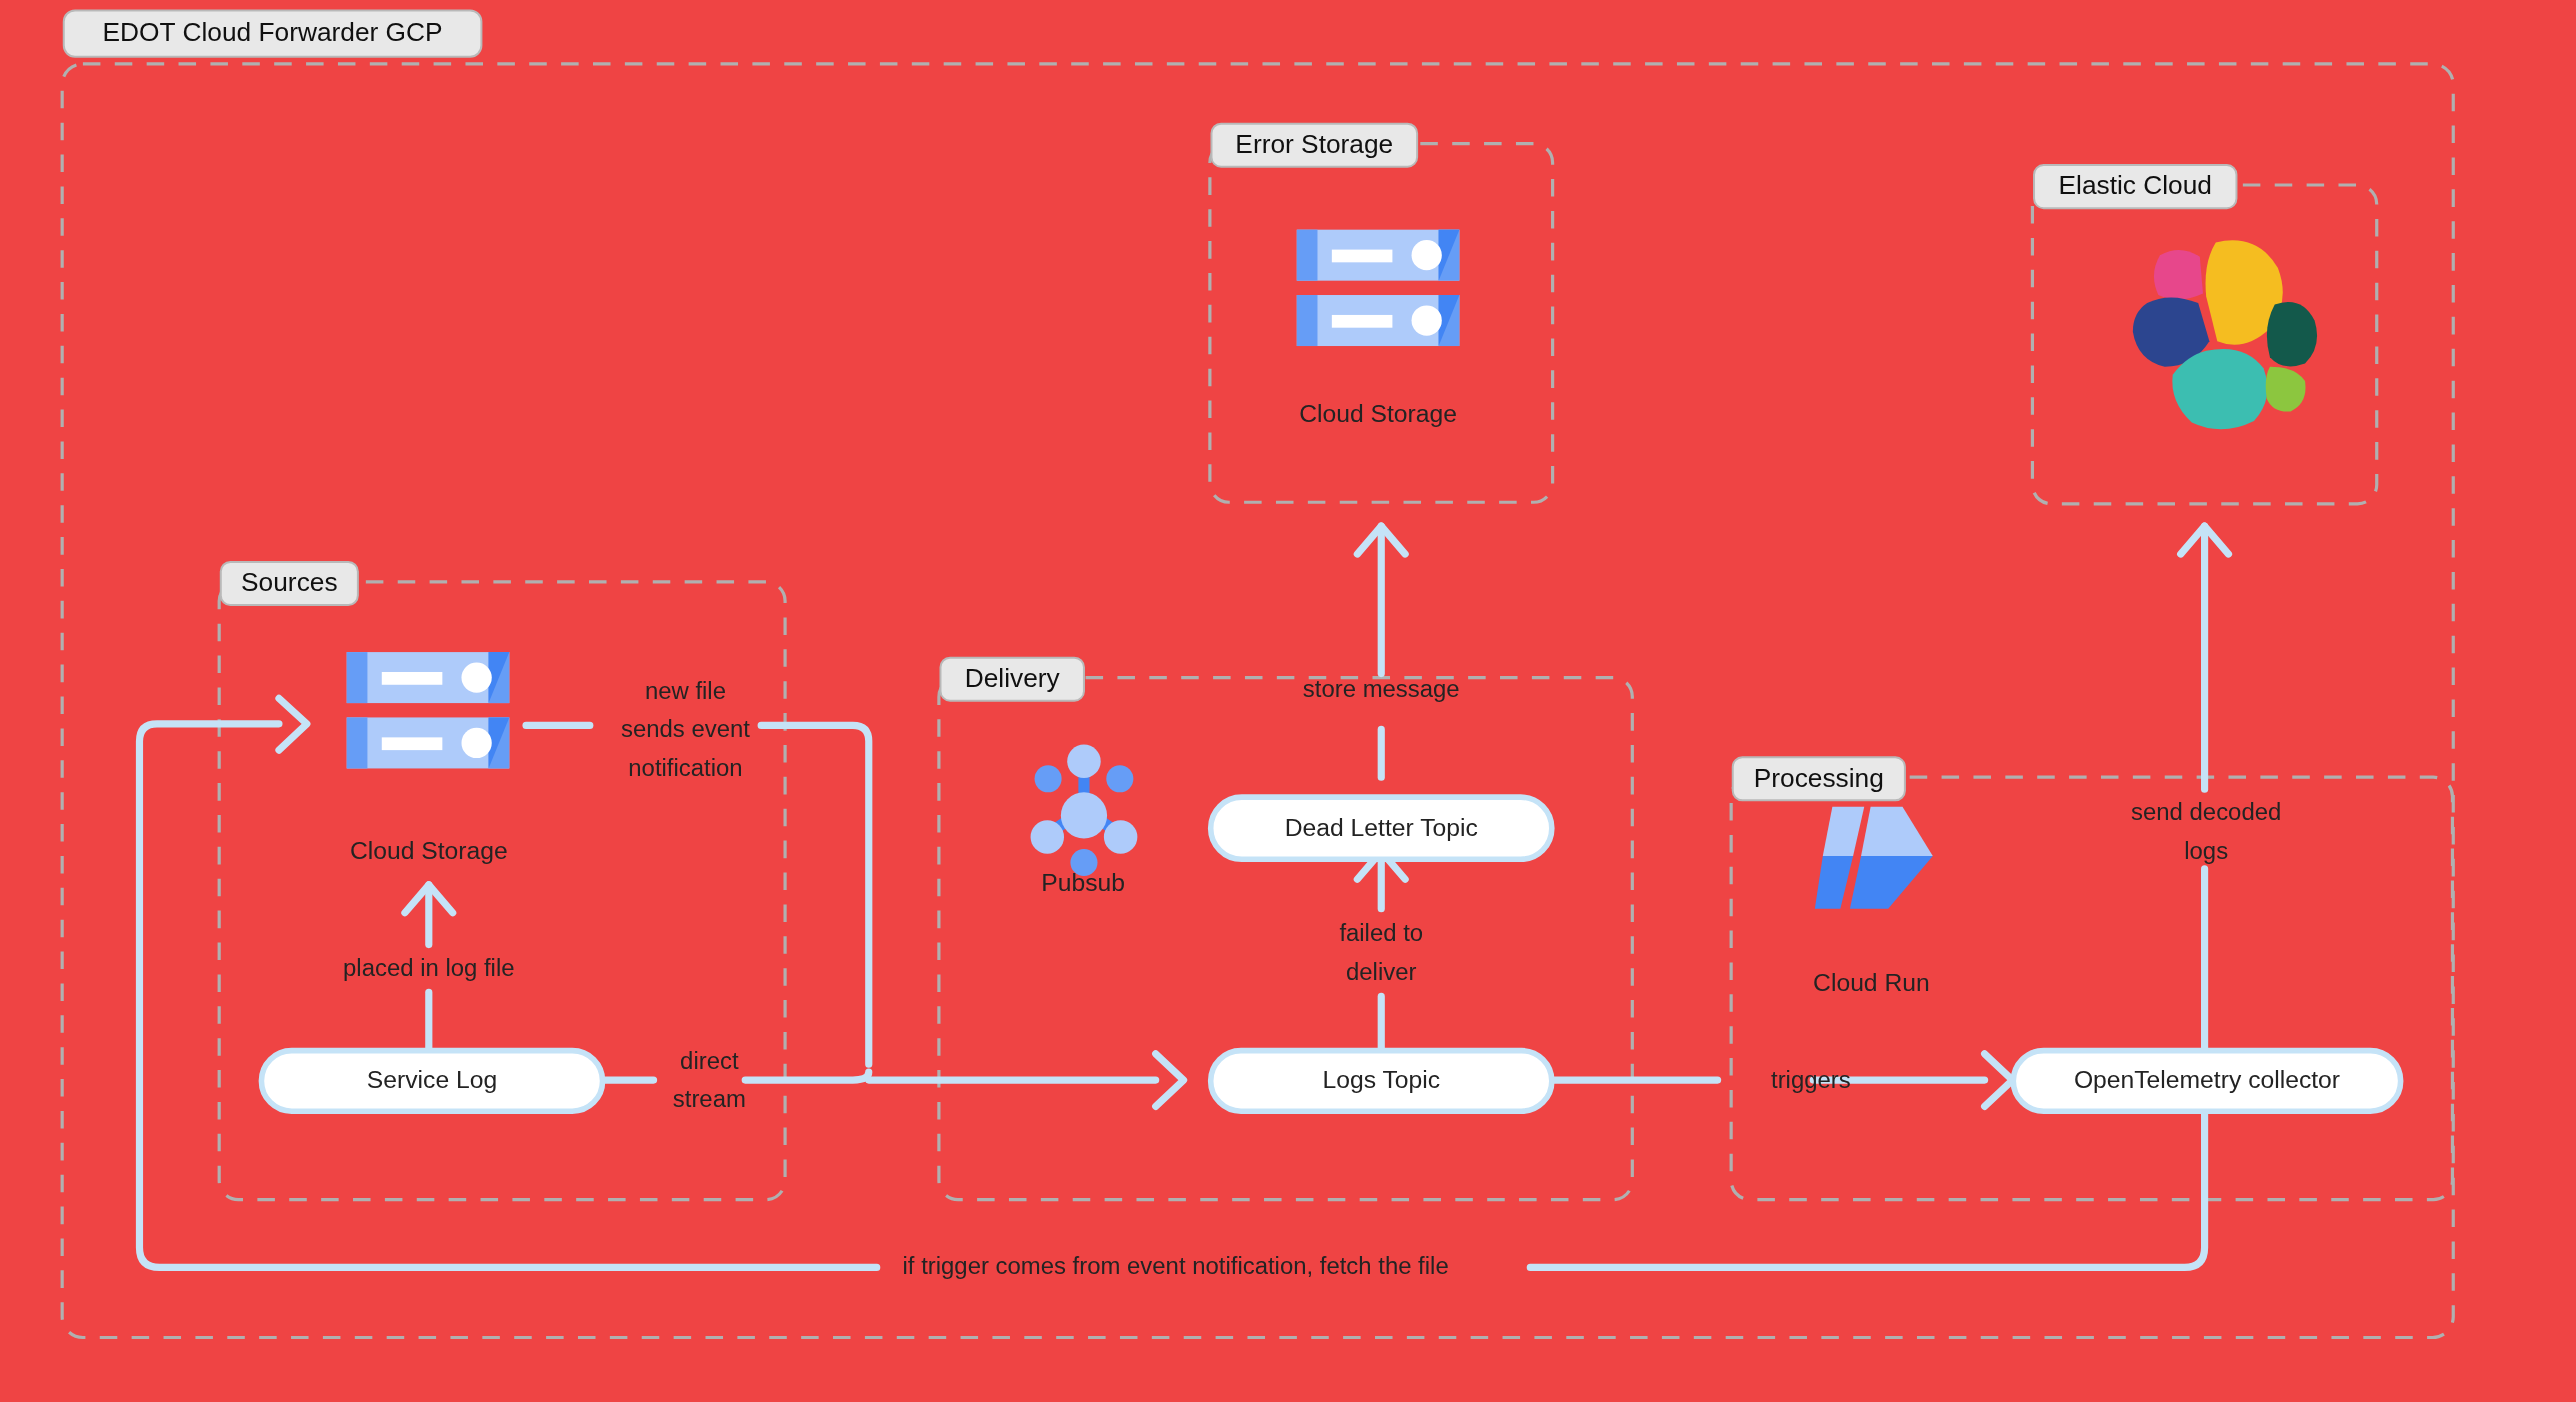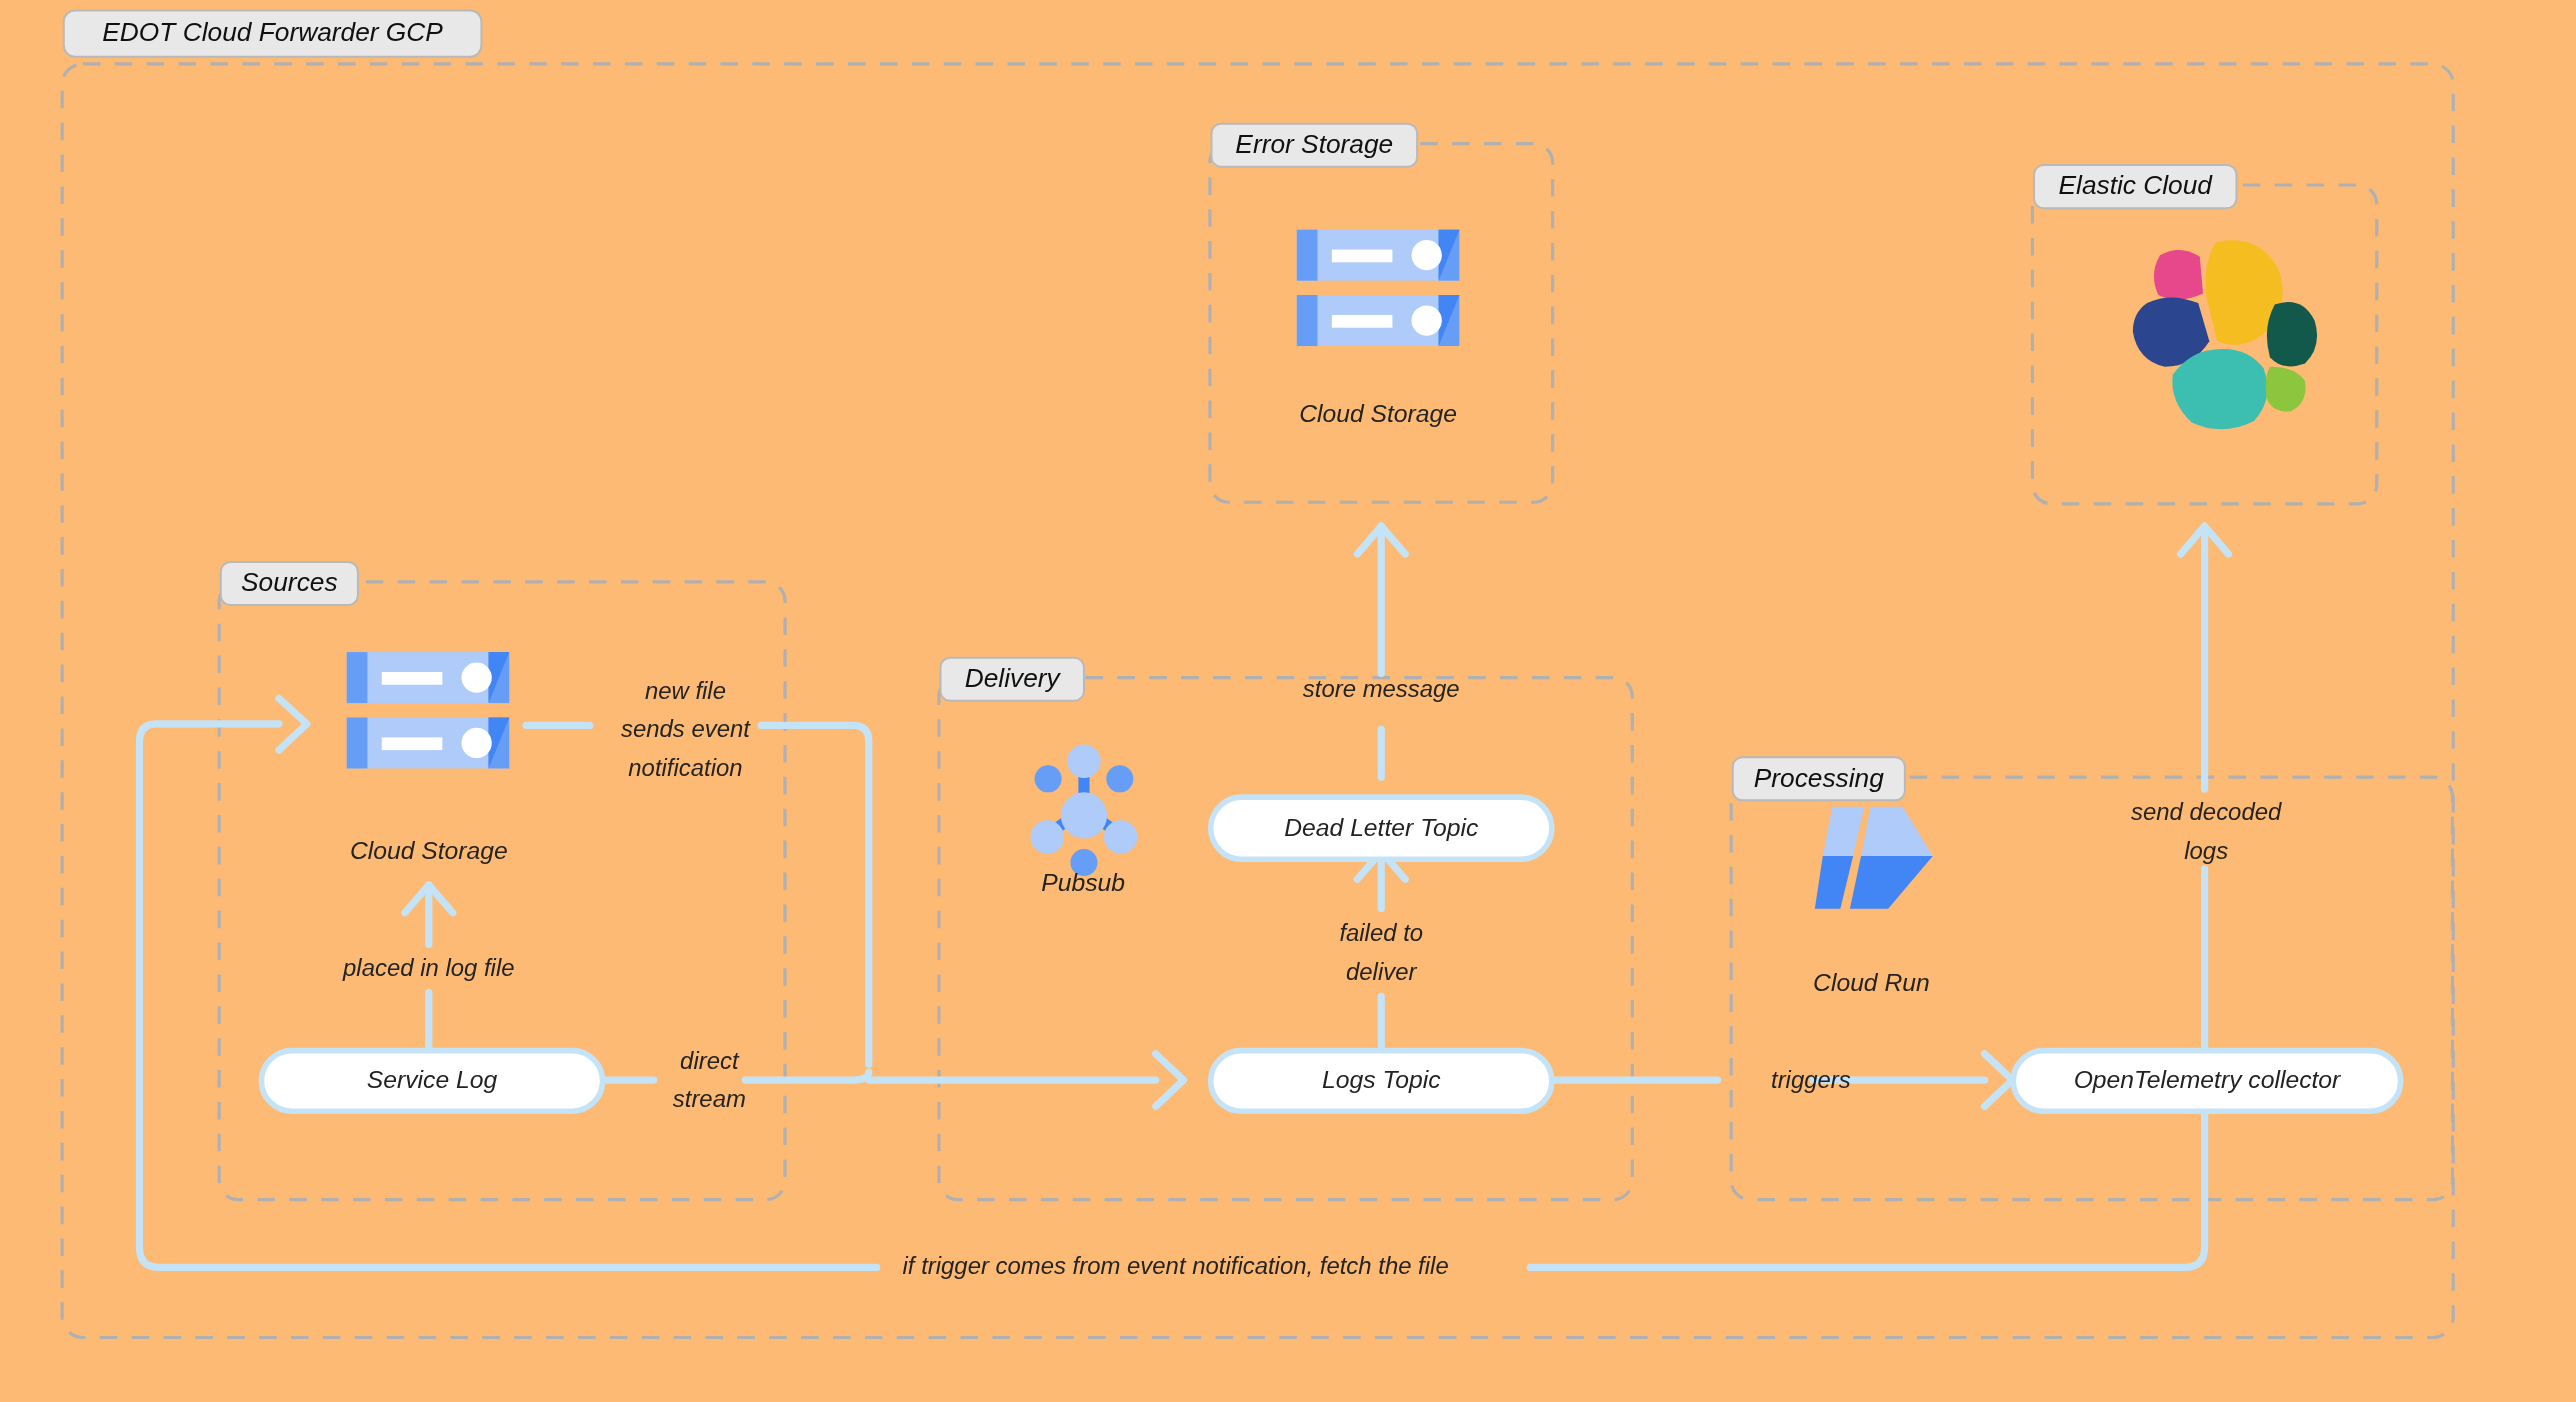--- a/index.html
+++ b/index.html
@@ -14,9 +14,8 @@
     position: relative;
     width: 2576px;
     height: 1403px;
-    background: #fdba74;
+    background: #ef4444;
     overflow: hidden;
-    font-style: italic;
   }
   svg.layer {
     position: absolute;

